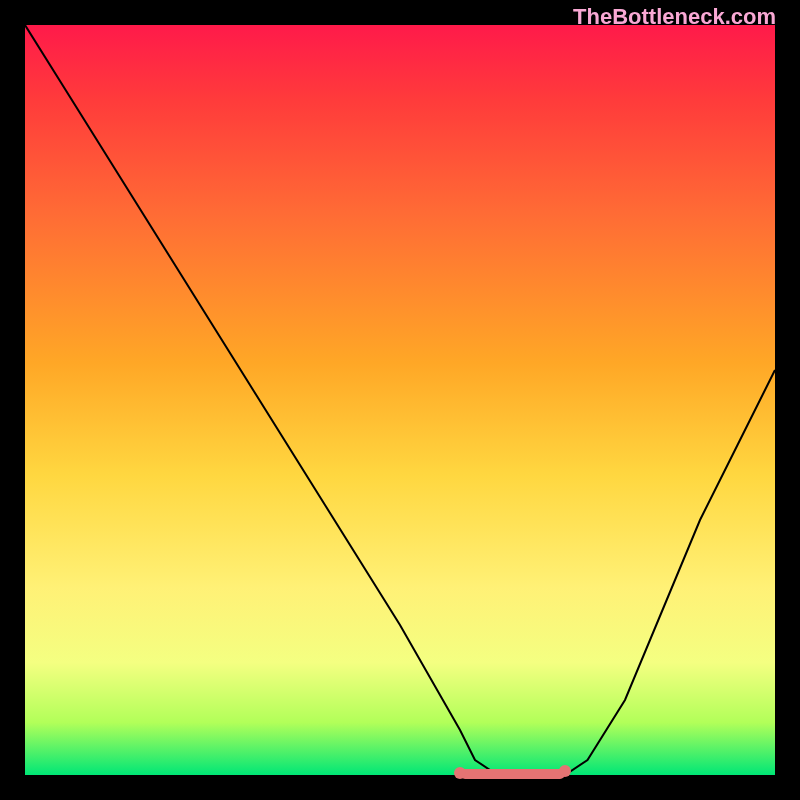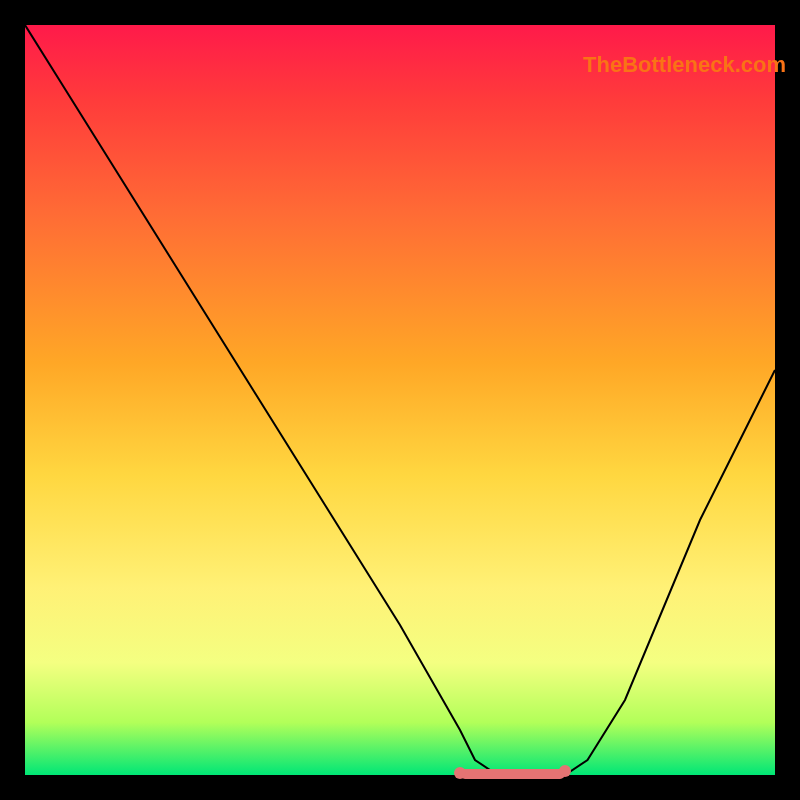--- a/index.html
+++ b/index.html
@@ -14,12 +14,11 @@
   .watermark {
     position: absolute;
     top: 4px;
-    right: 14px;
-    color: #f97316;
+    right: 24px;
+    color: #f9a8d4;
     font-size: 22px;
     font-weight: bold;
     z-index: 10;
-    margin-top: 48px;
   }
   .plot-area {
     position: absolute;

